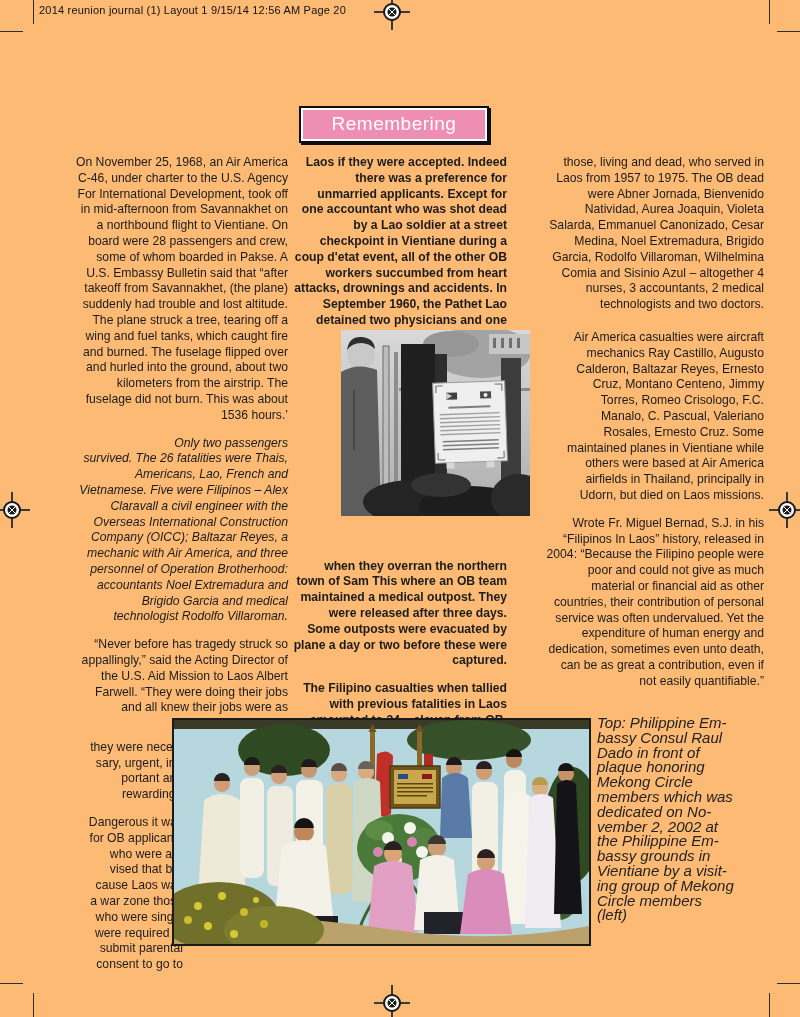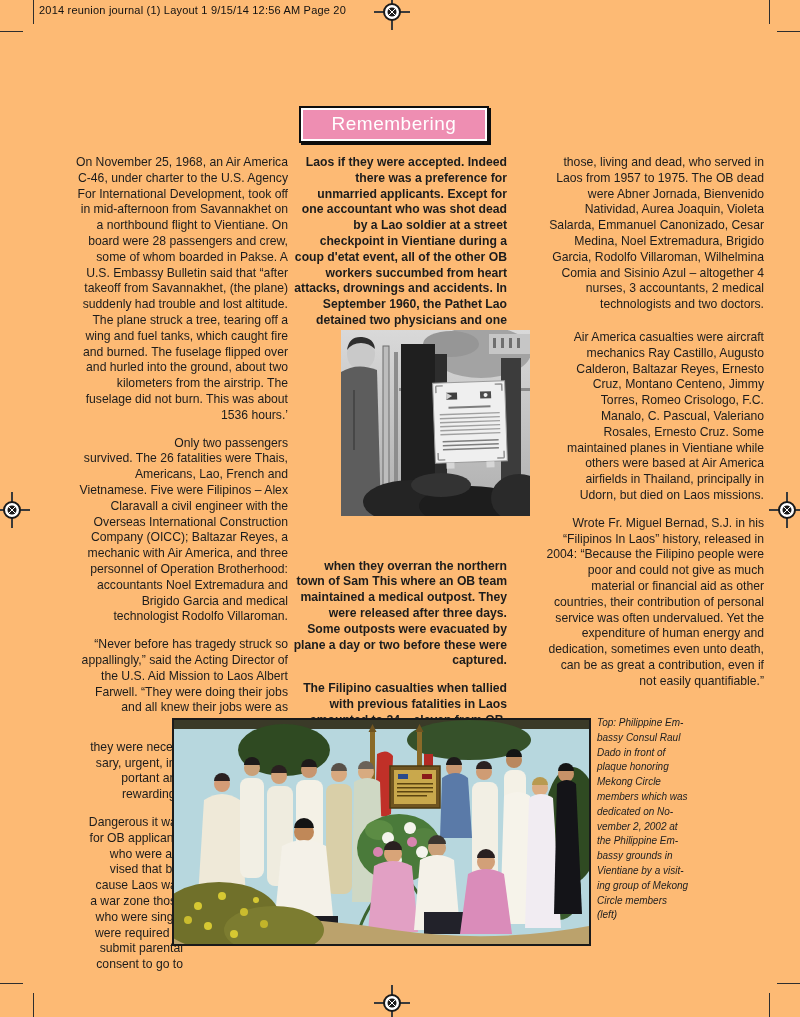--- a/index.html
+++ b/index.html
@@ -22,7 +22,7 @@
   .col-1{left:75px;width:213px;}
   .col-2{left:293px;width:214px;font-weight:bold;}
   .col-3{left:543px;width:221px;}
-  .indent-big{text-indent:58px;}
+  .indent-big{text-indent:58px;font-style:italic;}
   .indent-sm{text-indent:24px;}
   .inset-left{margin-left:24px !important;width:197px;}
   .narrow{width:108px;}

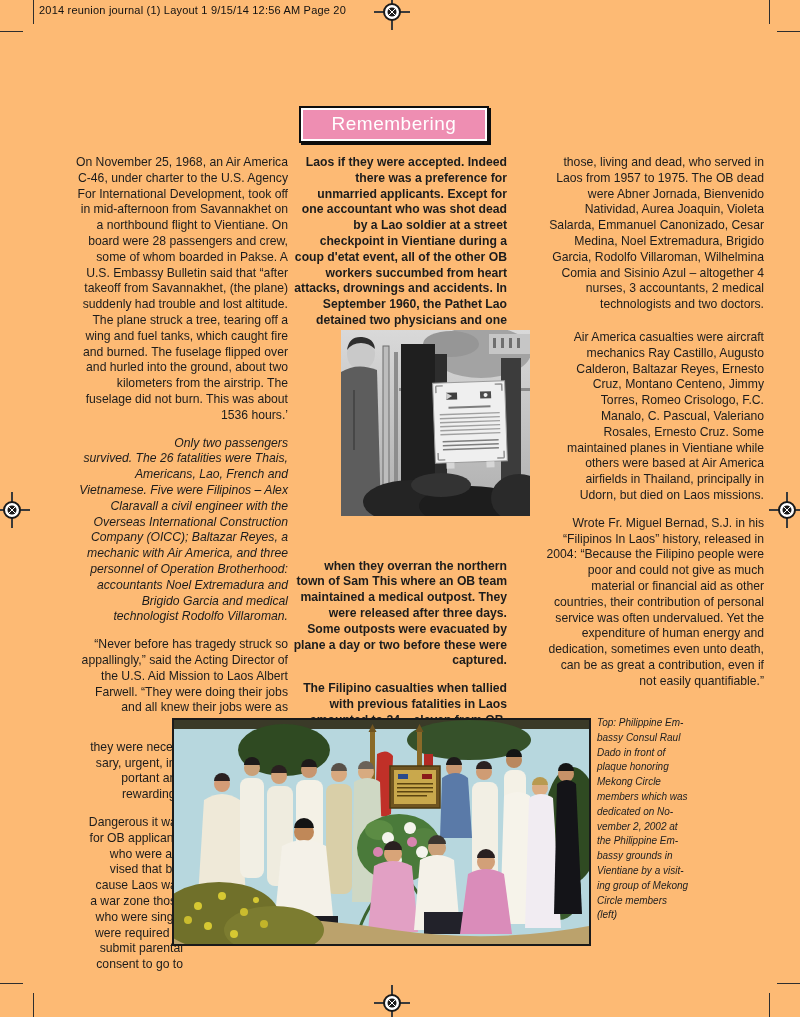--- a/index.html
+++ b/index.html
@@ -31,7 +31,7 @@
   
   .bw-photo{position:absolute;left:341px;top:330px;width:189px;height:186px;}
   .color-photo{position:absolute;left:172px;top:718px;width:415px;height:224px;border:2px solid #1a1a1a;}
-  .caption{position:absolute;left:597px;top:716px;width:142px;font-size:10px;line-height:14.8px;
+  .caption{position:absolute;left:597px;top:716px;width:142px;font-size:15px;line-height:14.8px;
            font-style:italic;color:#222;}
 </style>
 </head>

